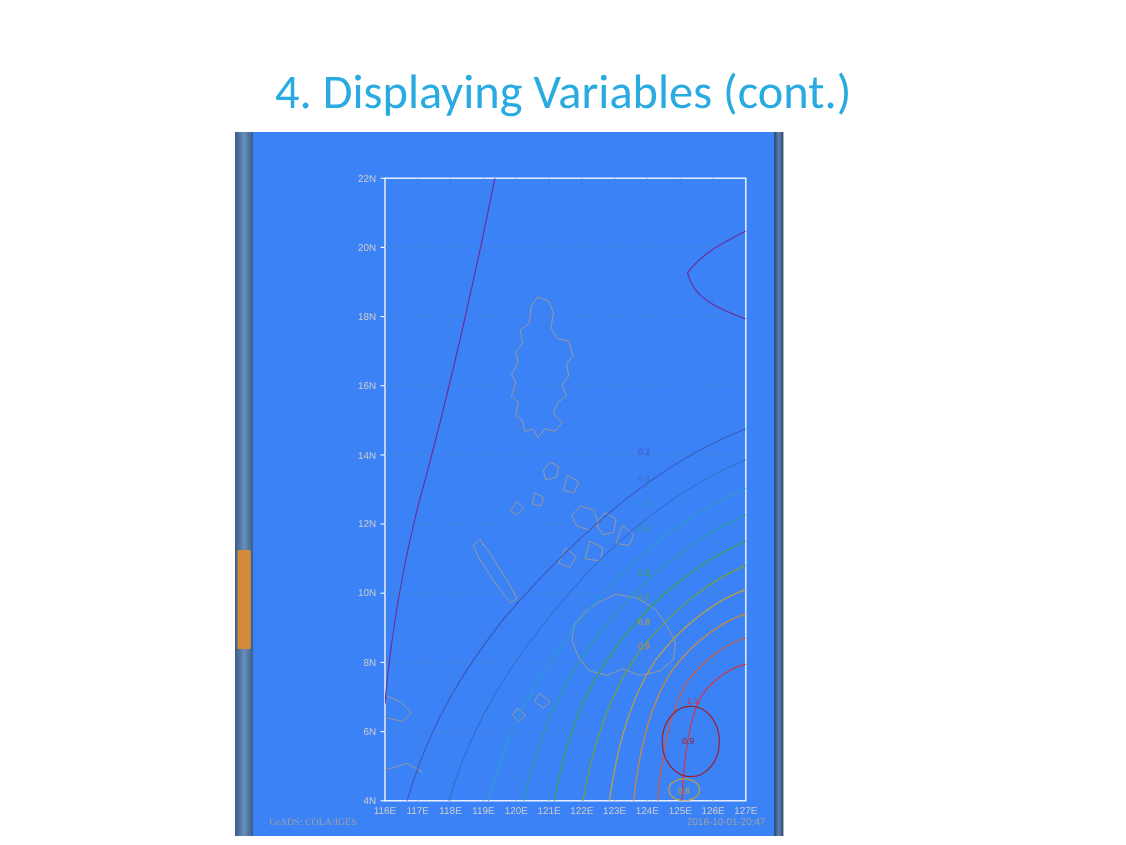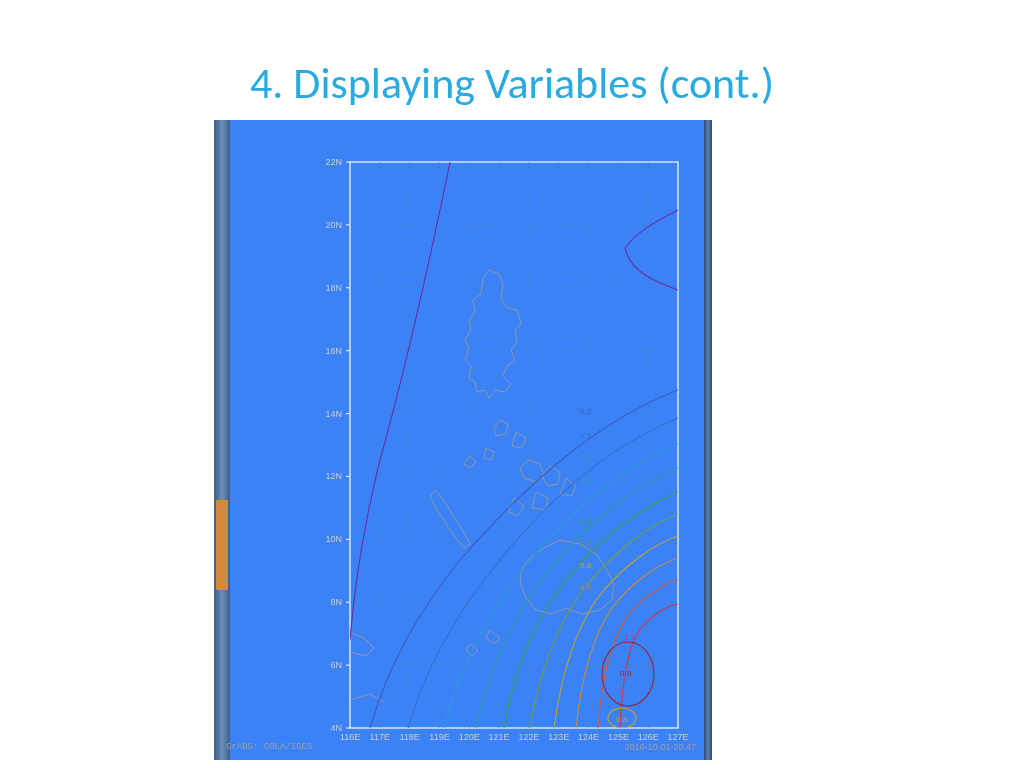--- a/index.html
+++ b/index.html
@@ -71,11 +71,11 @@
   }
   .credits {
     position: absolute;
-    left: 12px;
+    left: 31px;
     bottom: 8px;
     font-size: 9px;
     color: #a0a0a0;
-    font-family: Liberation Mono, monospace;
+    font-family: Liberation Serif, serif;
   }
   .timestamp {
     position: absolute;

